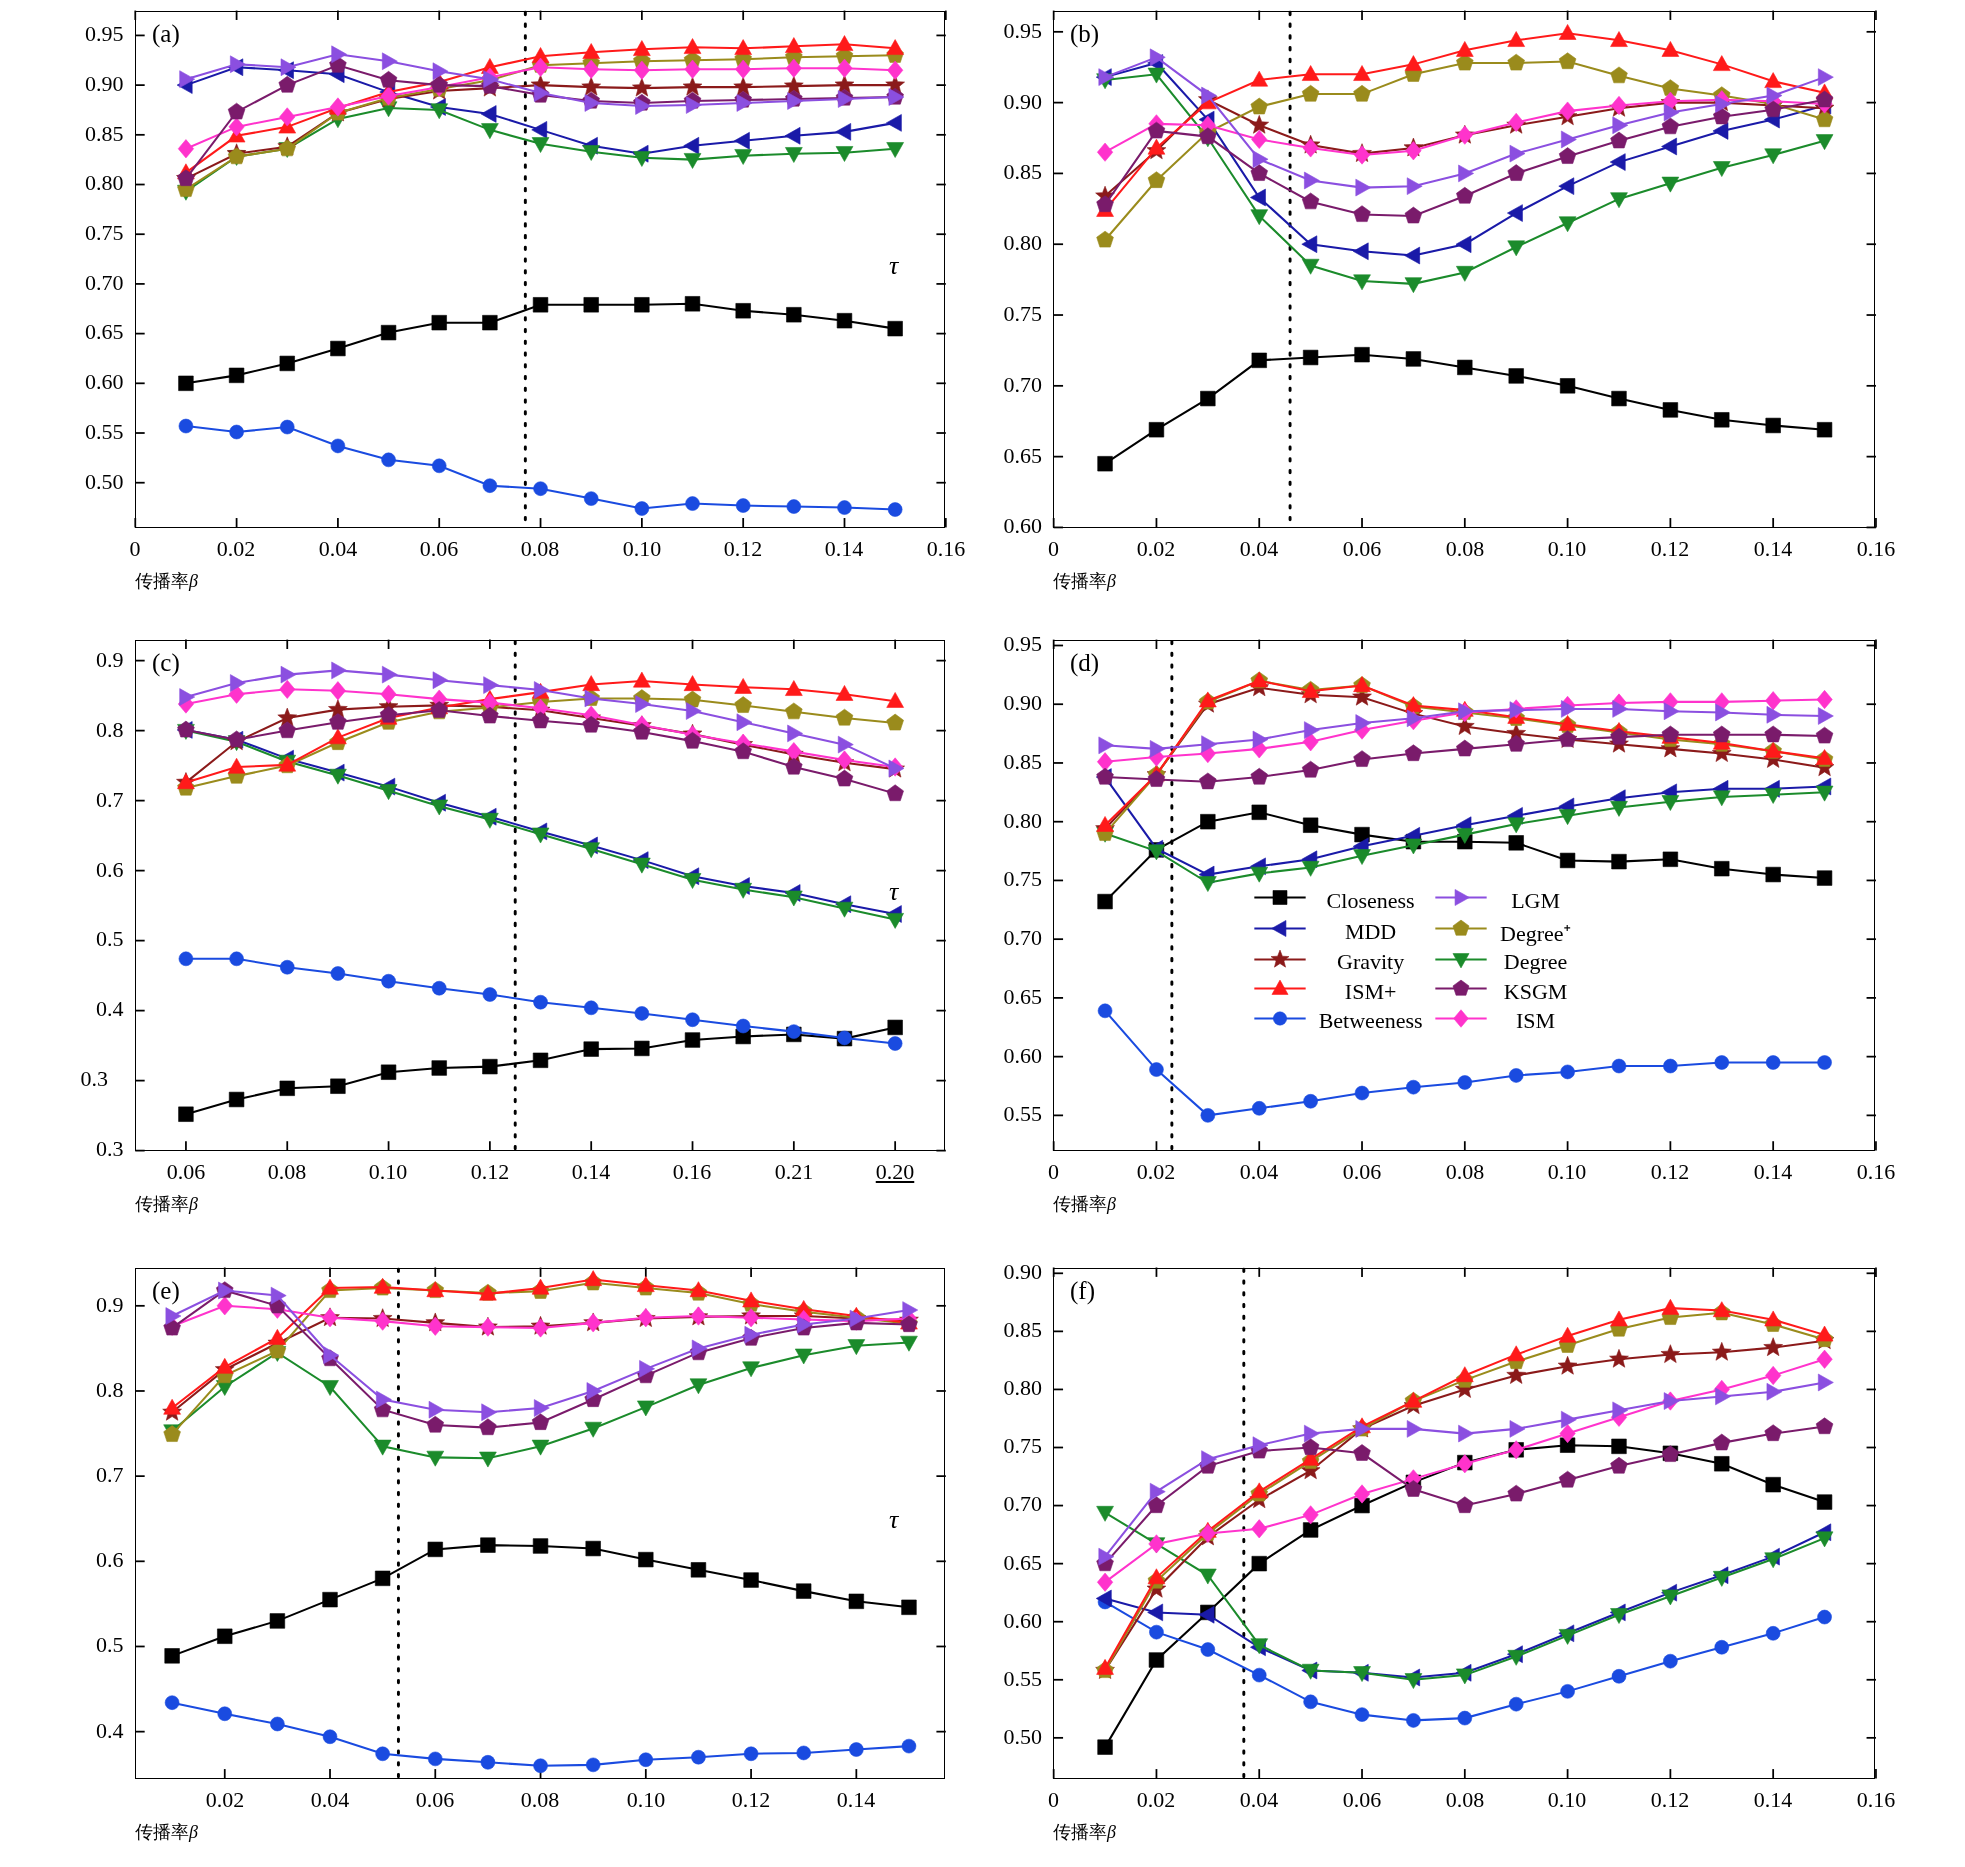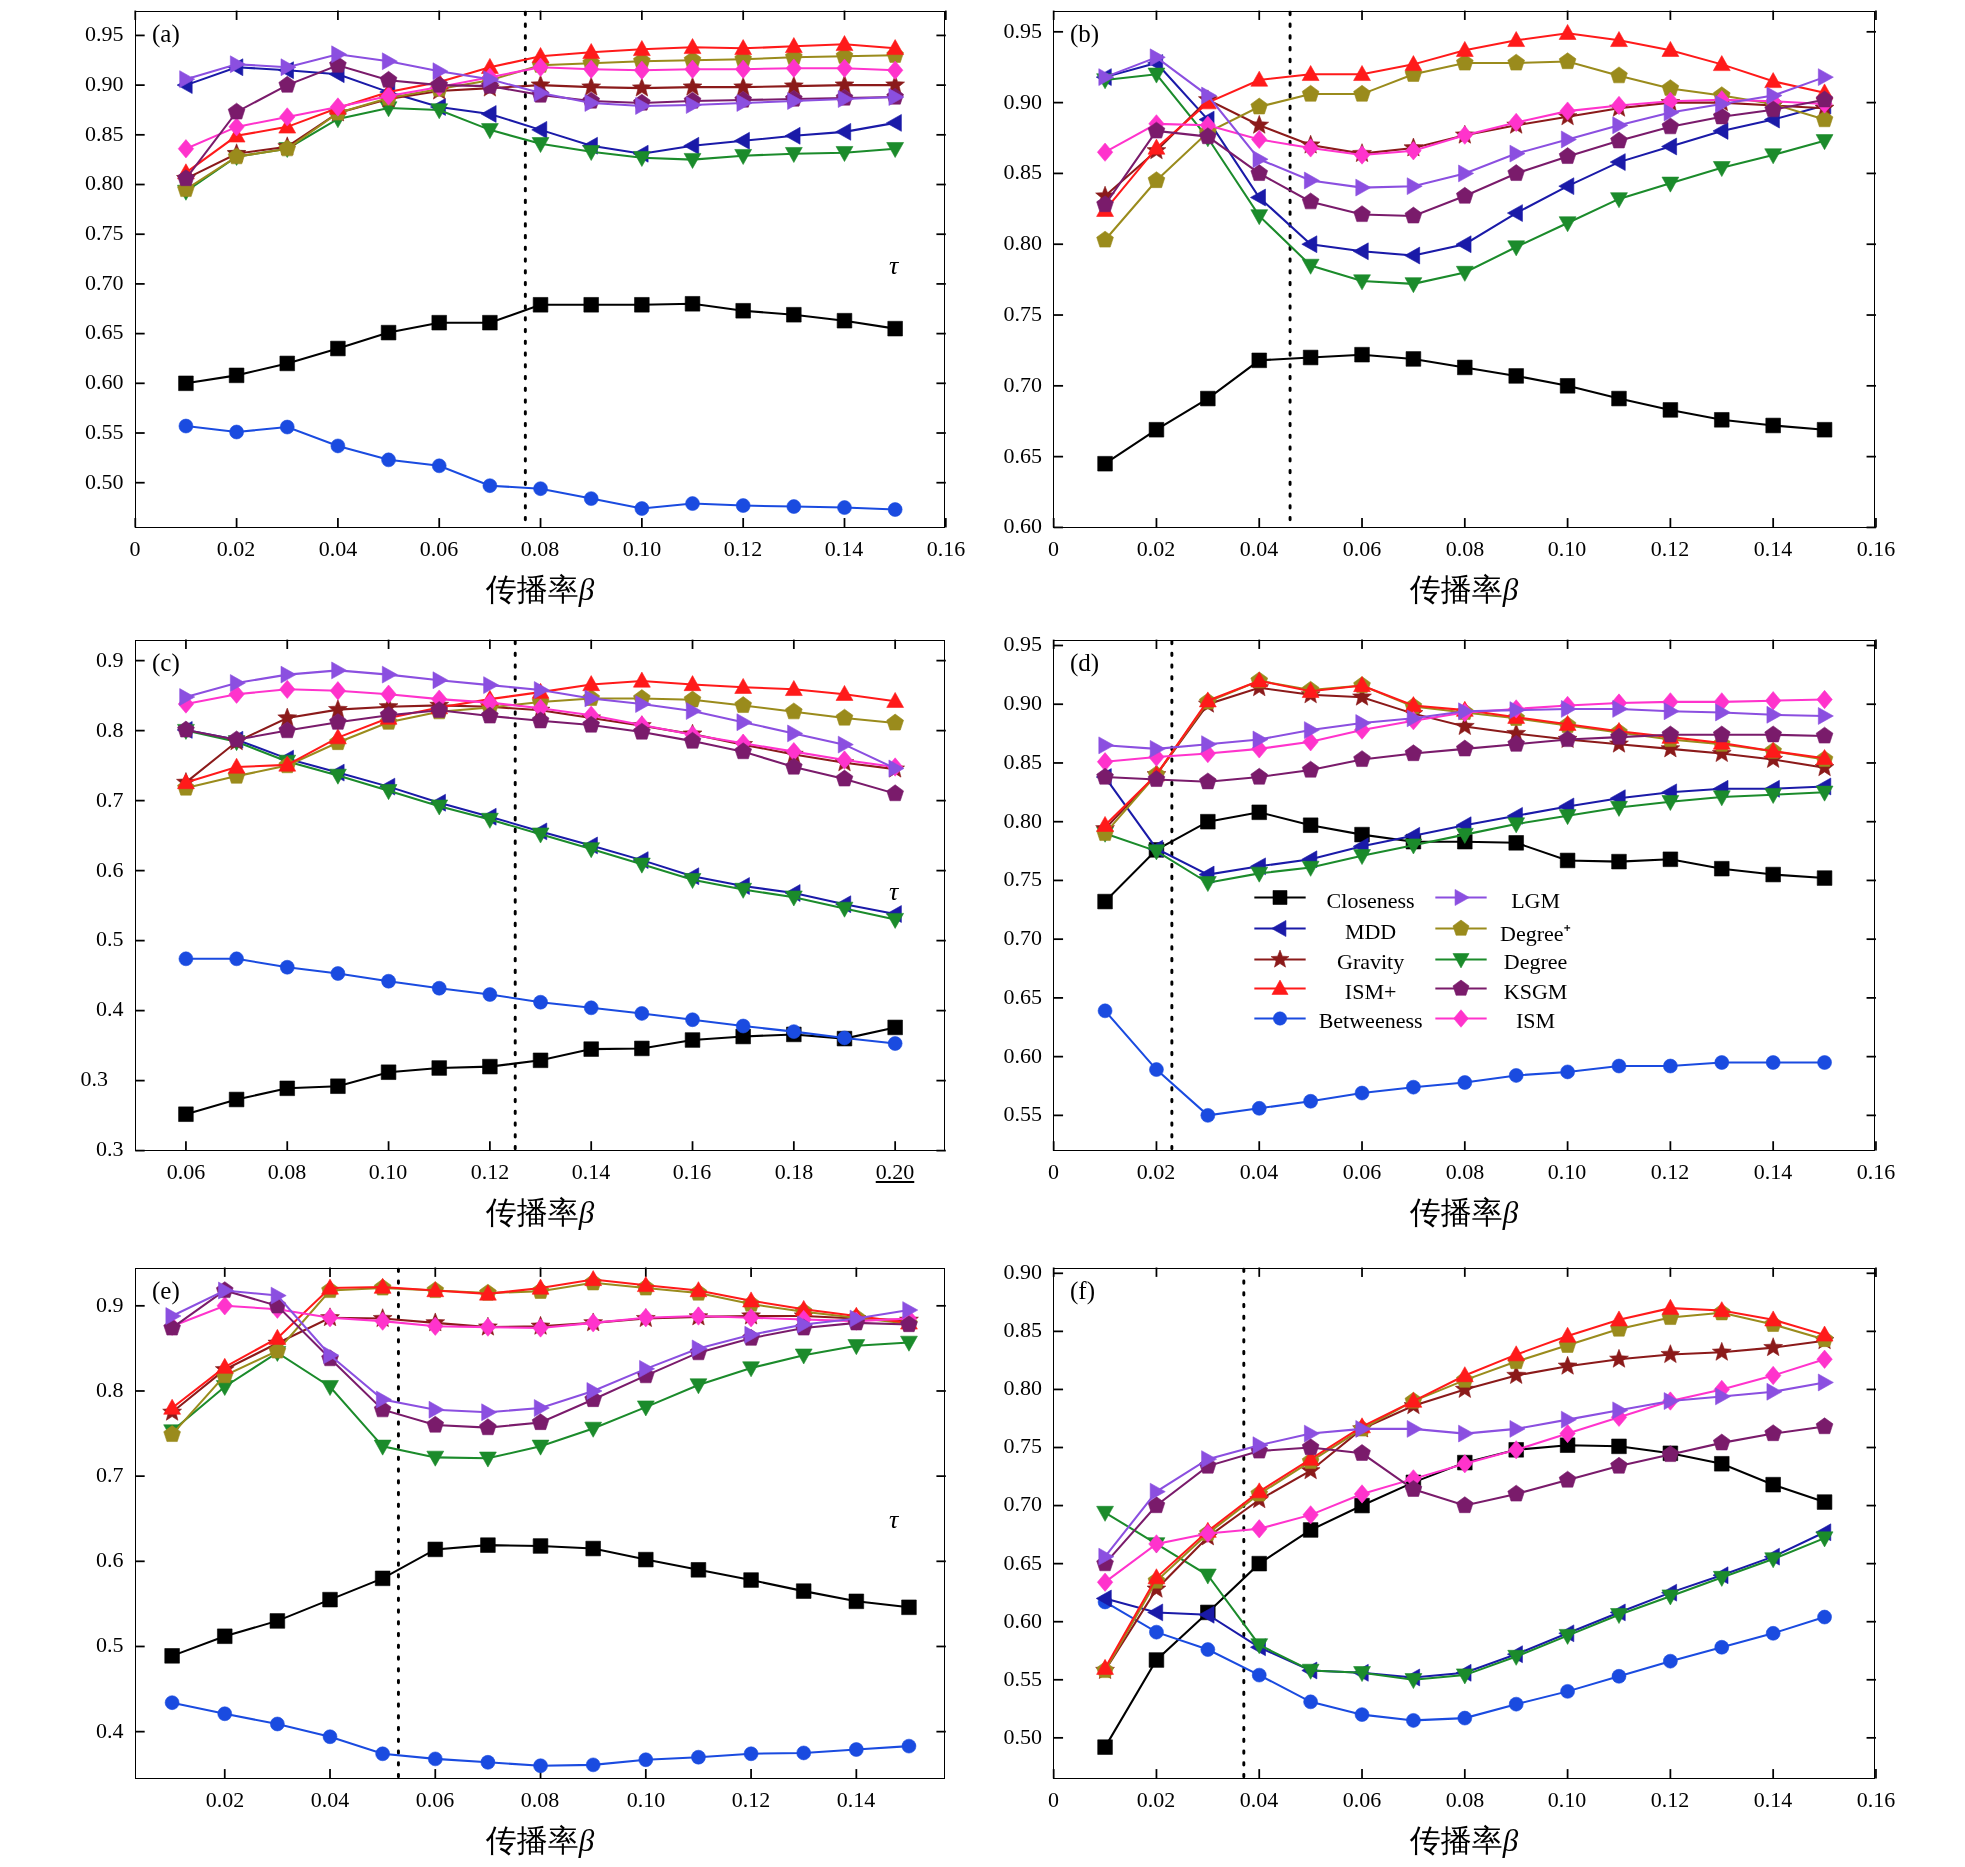--- a/index.html
+++ b/index.html
@@ -9,7 +9,7 @@
   .plot-wrap{position:absolute;}
   .frame{position:absolute;border:1.8px solid #000;box-sizing:border-box;background:#fff;}
   .ylabel{position:absolute;font-style:italic;font-size:26px;font-family:"Liberation Serif",serif;}
-  .xlabel{position:absolute;font-size:31px;text-align:center;font-family:"Liberation Sans",sans-serif;}
+  .xlabel{position:absolute;font-size:18px;font-family:"Liberation Sans",sans-serif;}
   .xlabel i{font-family:"Liberation Serif",serif;}
   .panel-tag{position:absolute;font-size:25px;font-family:"Liberation Serif",serif;}
   .tick-label{position:absolute;font-size:22px;font-family:"Liberation Serif",serif;text-align:right;white-space:nowrap;}

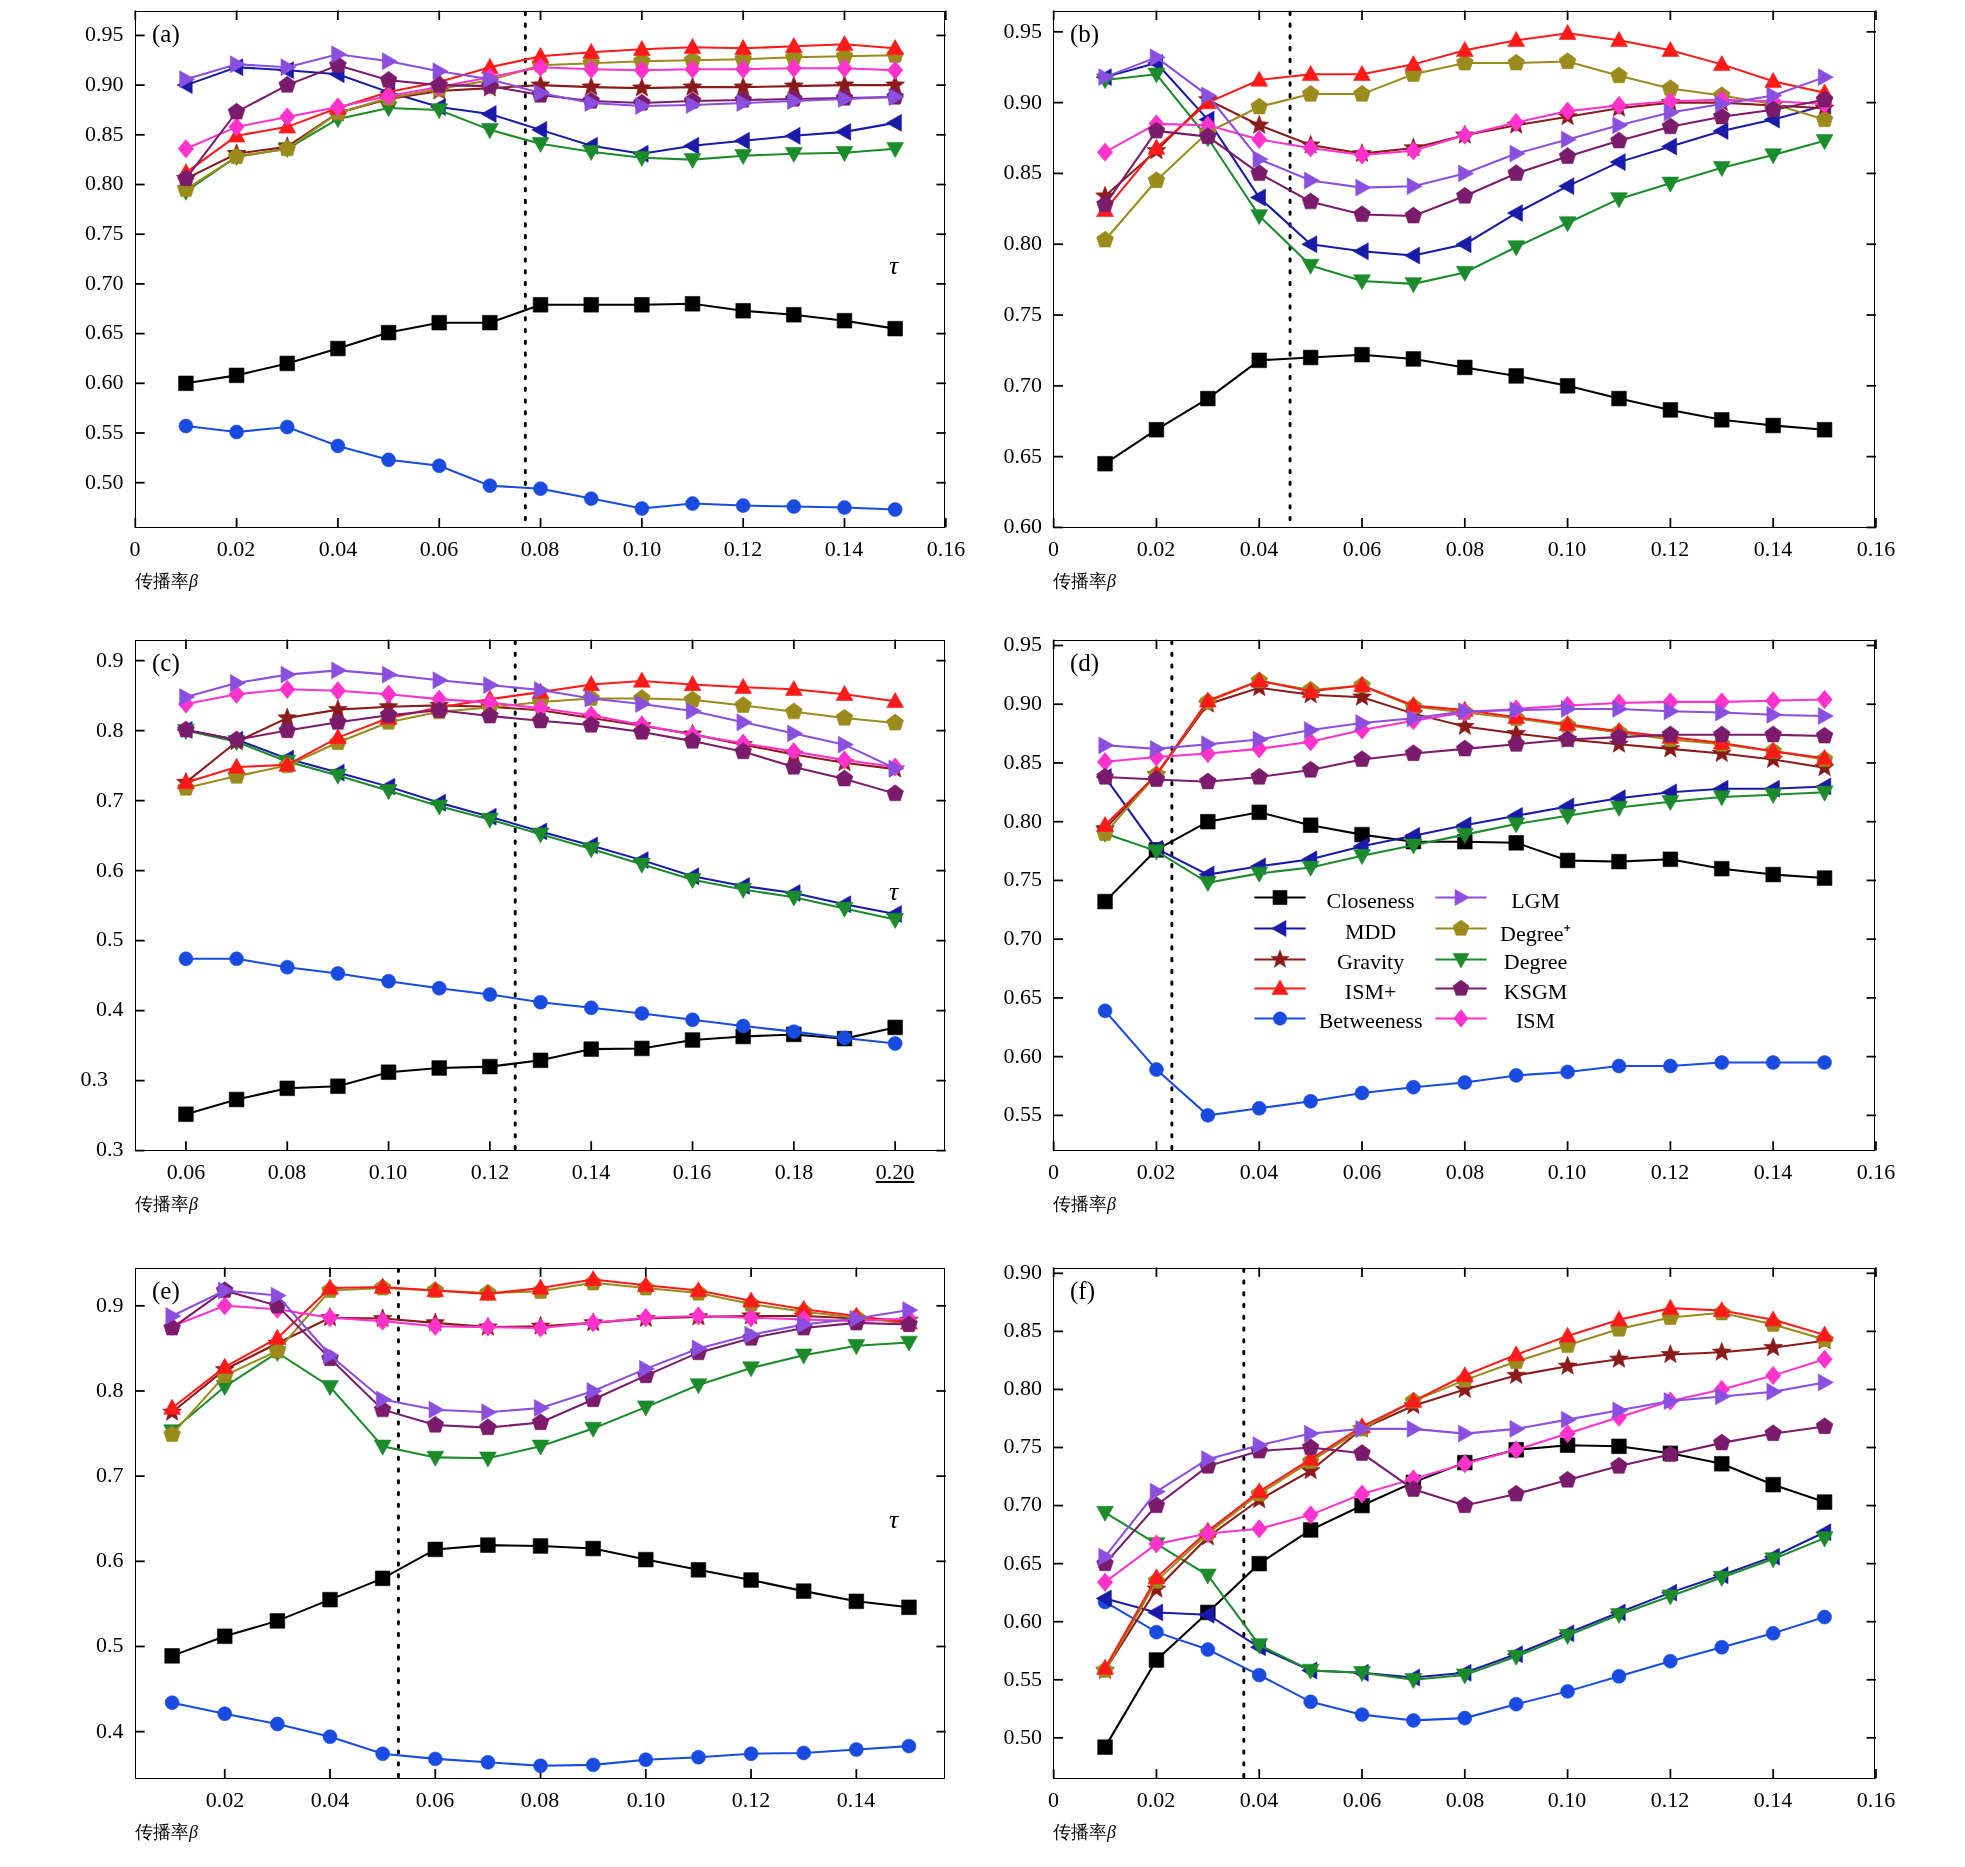--- a/index.html
+++ b/index.html
@@ -661,7 +661,7 @@
         <div class="xtick-label" style="left: 443px; top: 537px; width: 94px;">0.12</div>
         <div class="xtick-label" style="left: 544px; top: 537px; width: 94px;">0.14</div>
         <div class="xtick-label" style="left: 645px; top: 537px; width: 94px;">0.16</div>
-        <div class="xtick-label" style="left: 747px; top: 537px; width: 94px;">0.18</div>
+        <div class="xtick-label" style="left: 747px; top: 537px; width: 94px;">0.21</div>
         <div class="xtick-label" style="left: 848px; top: 537px; width: 94px; text-decoration: underline;">0.20</div>
         <div class="tick-label" style="left: 17.6px; top: 514px; width: 106px;">0.3</div>
         <div class="tick-label" style="left: 2px; top: 444px; width: 106px;">0.3</div>

